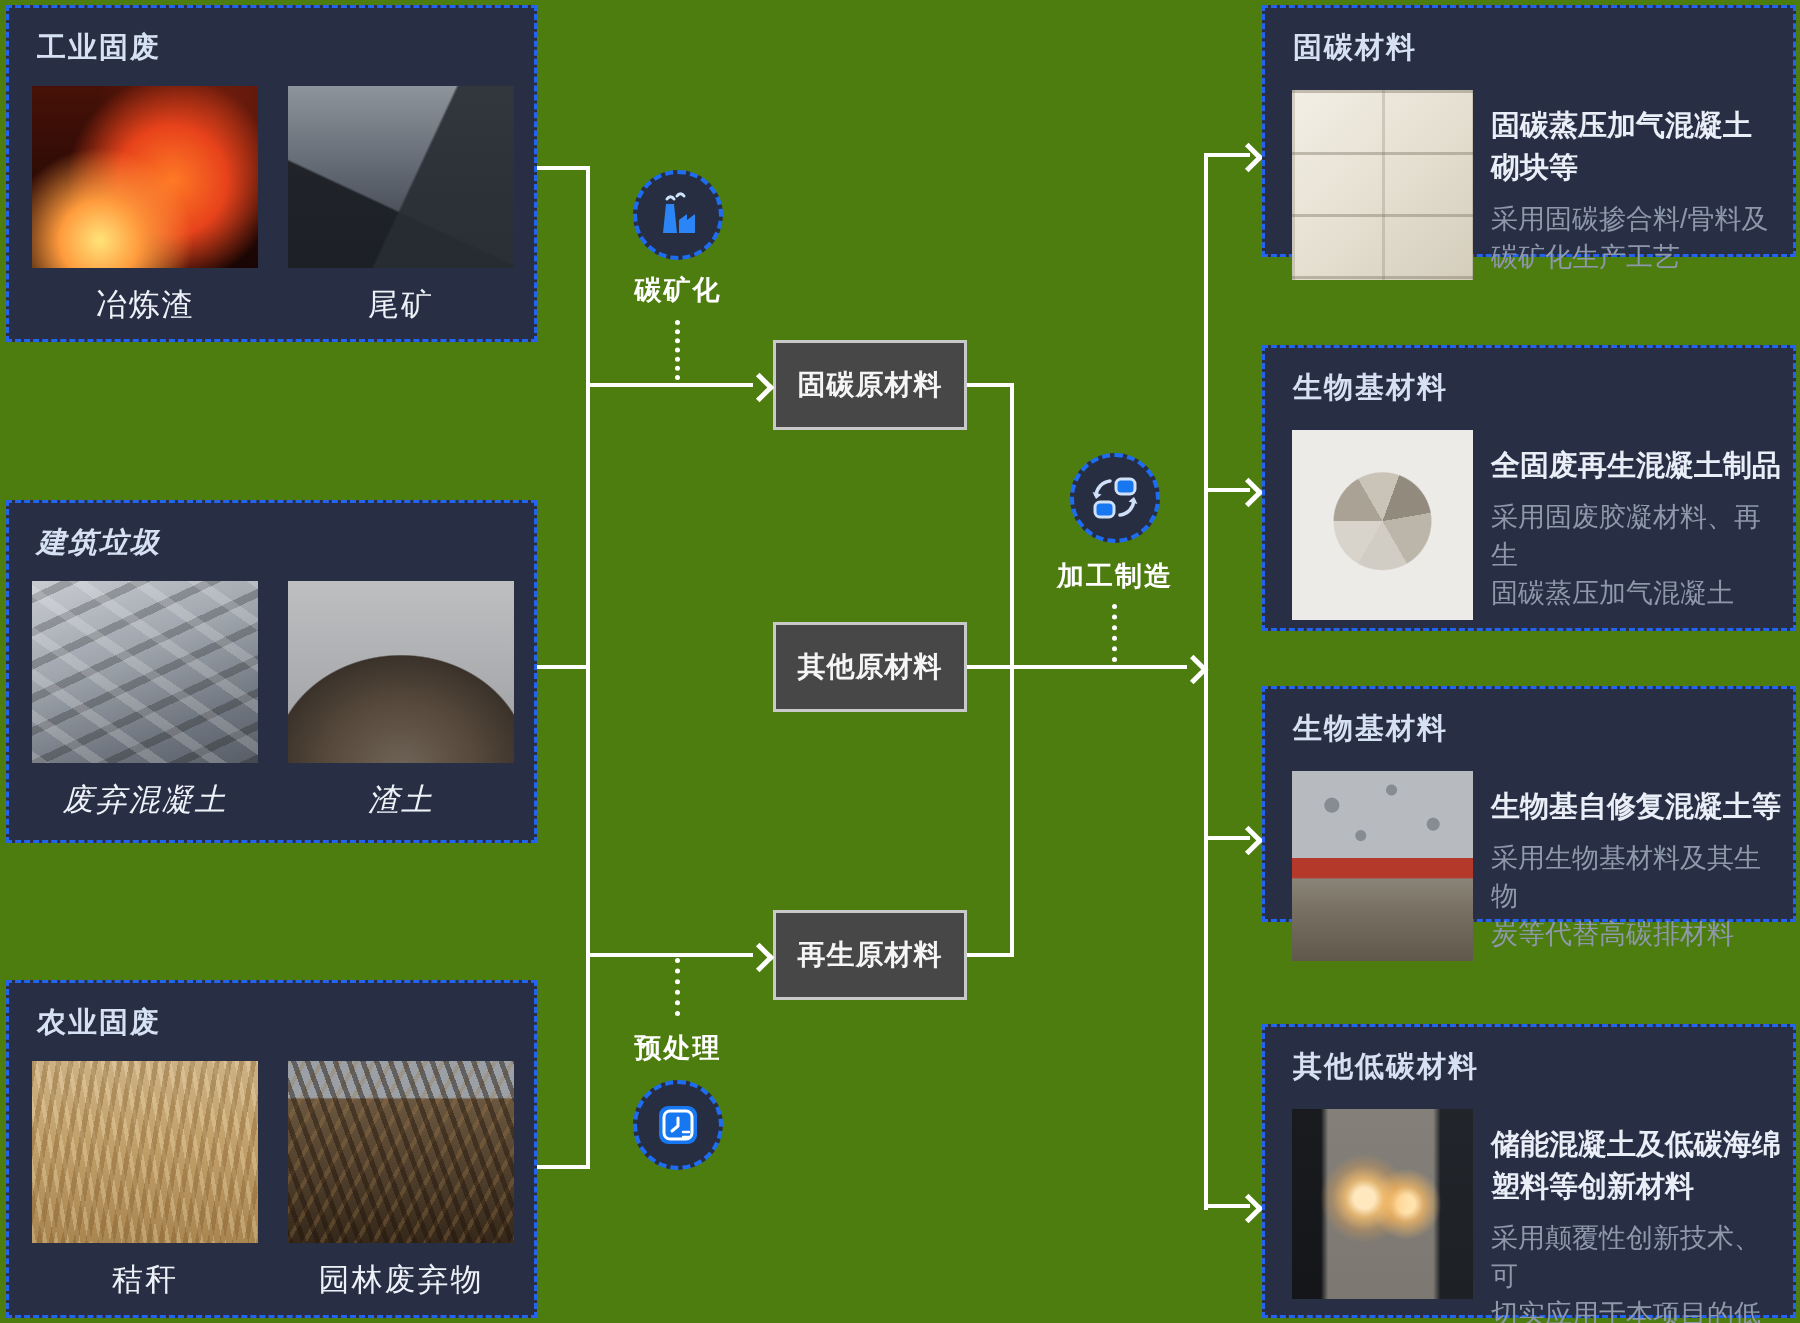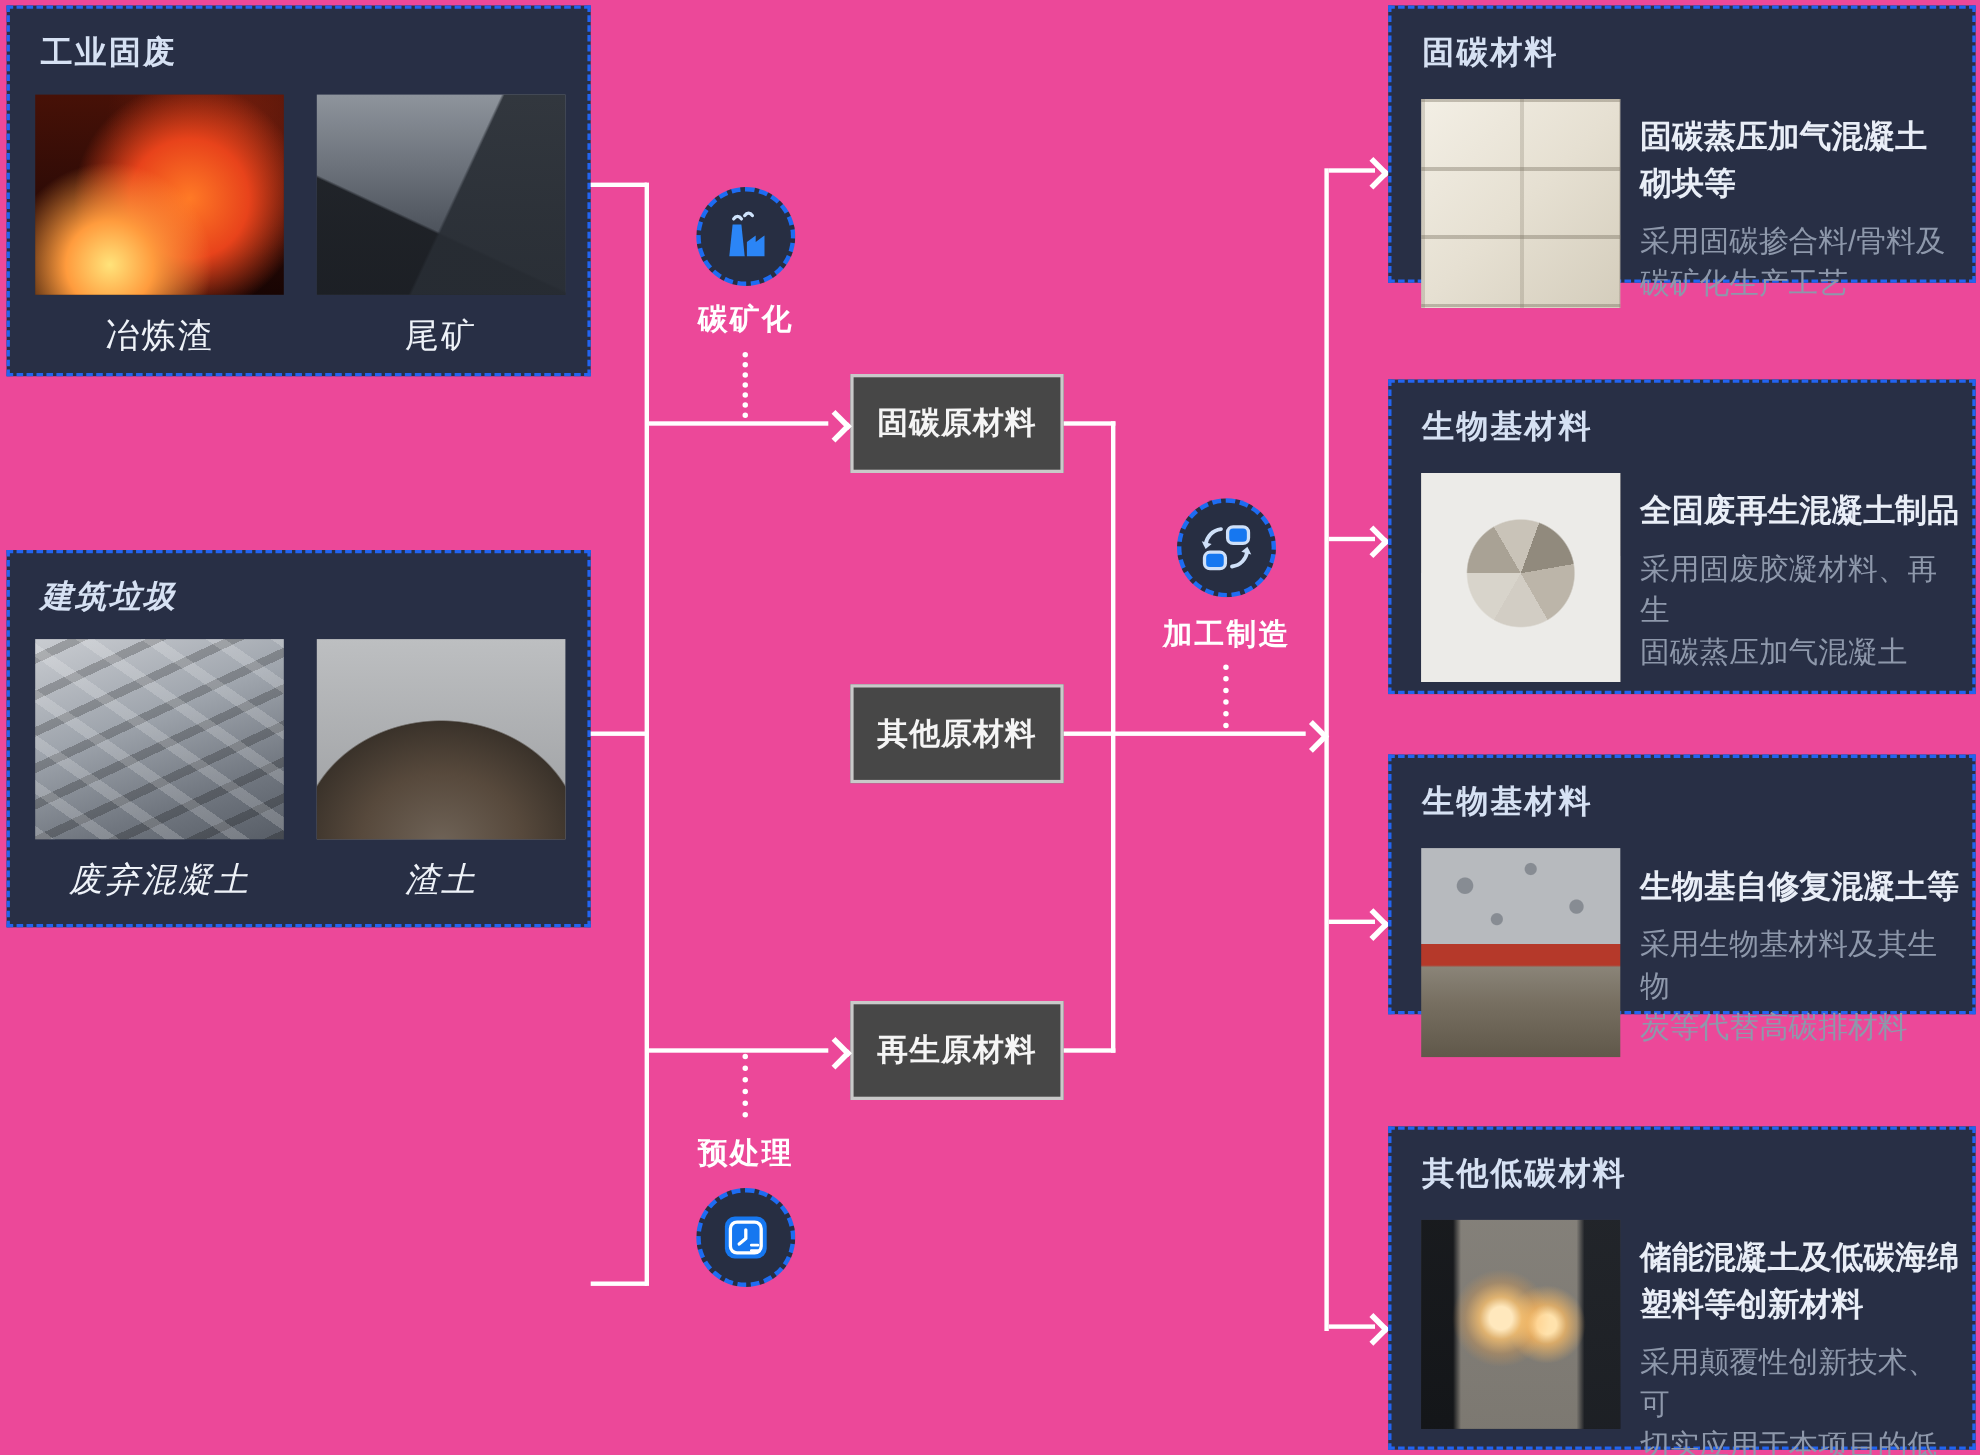--- a/index.html
+++ b/index.html
@@ -3,7 +3,7 @@
 <meta charset="utf-8">
 <style>
   html,body{margin:0;padding:0;background:#000;}
-  #stage{position:relative;width:1800px;height:1323px;background:#ec4899;overflow:hidden;
+  #stage{position:relative;width:1800px;height:1323px;background:#4d7c0f;overflow:hidden;
          font-family:"Liberation Sans","DejaVu Sans",sans-serif;}
 
   

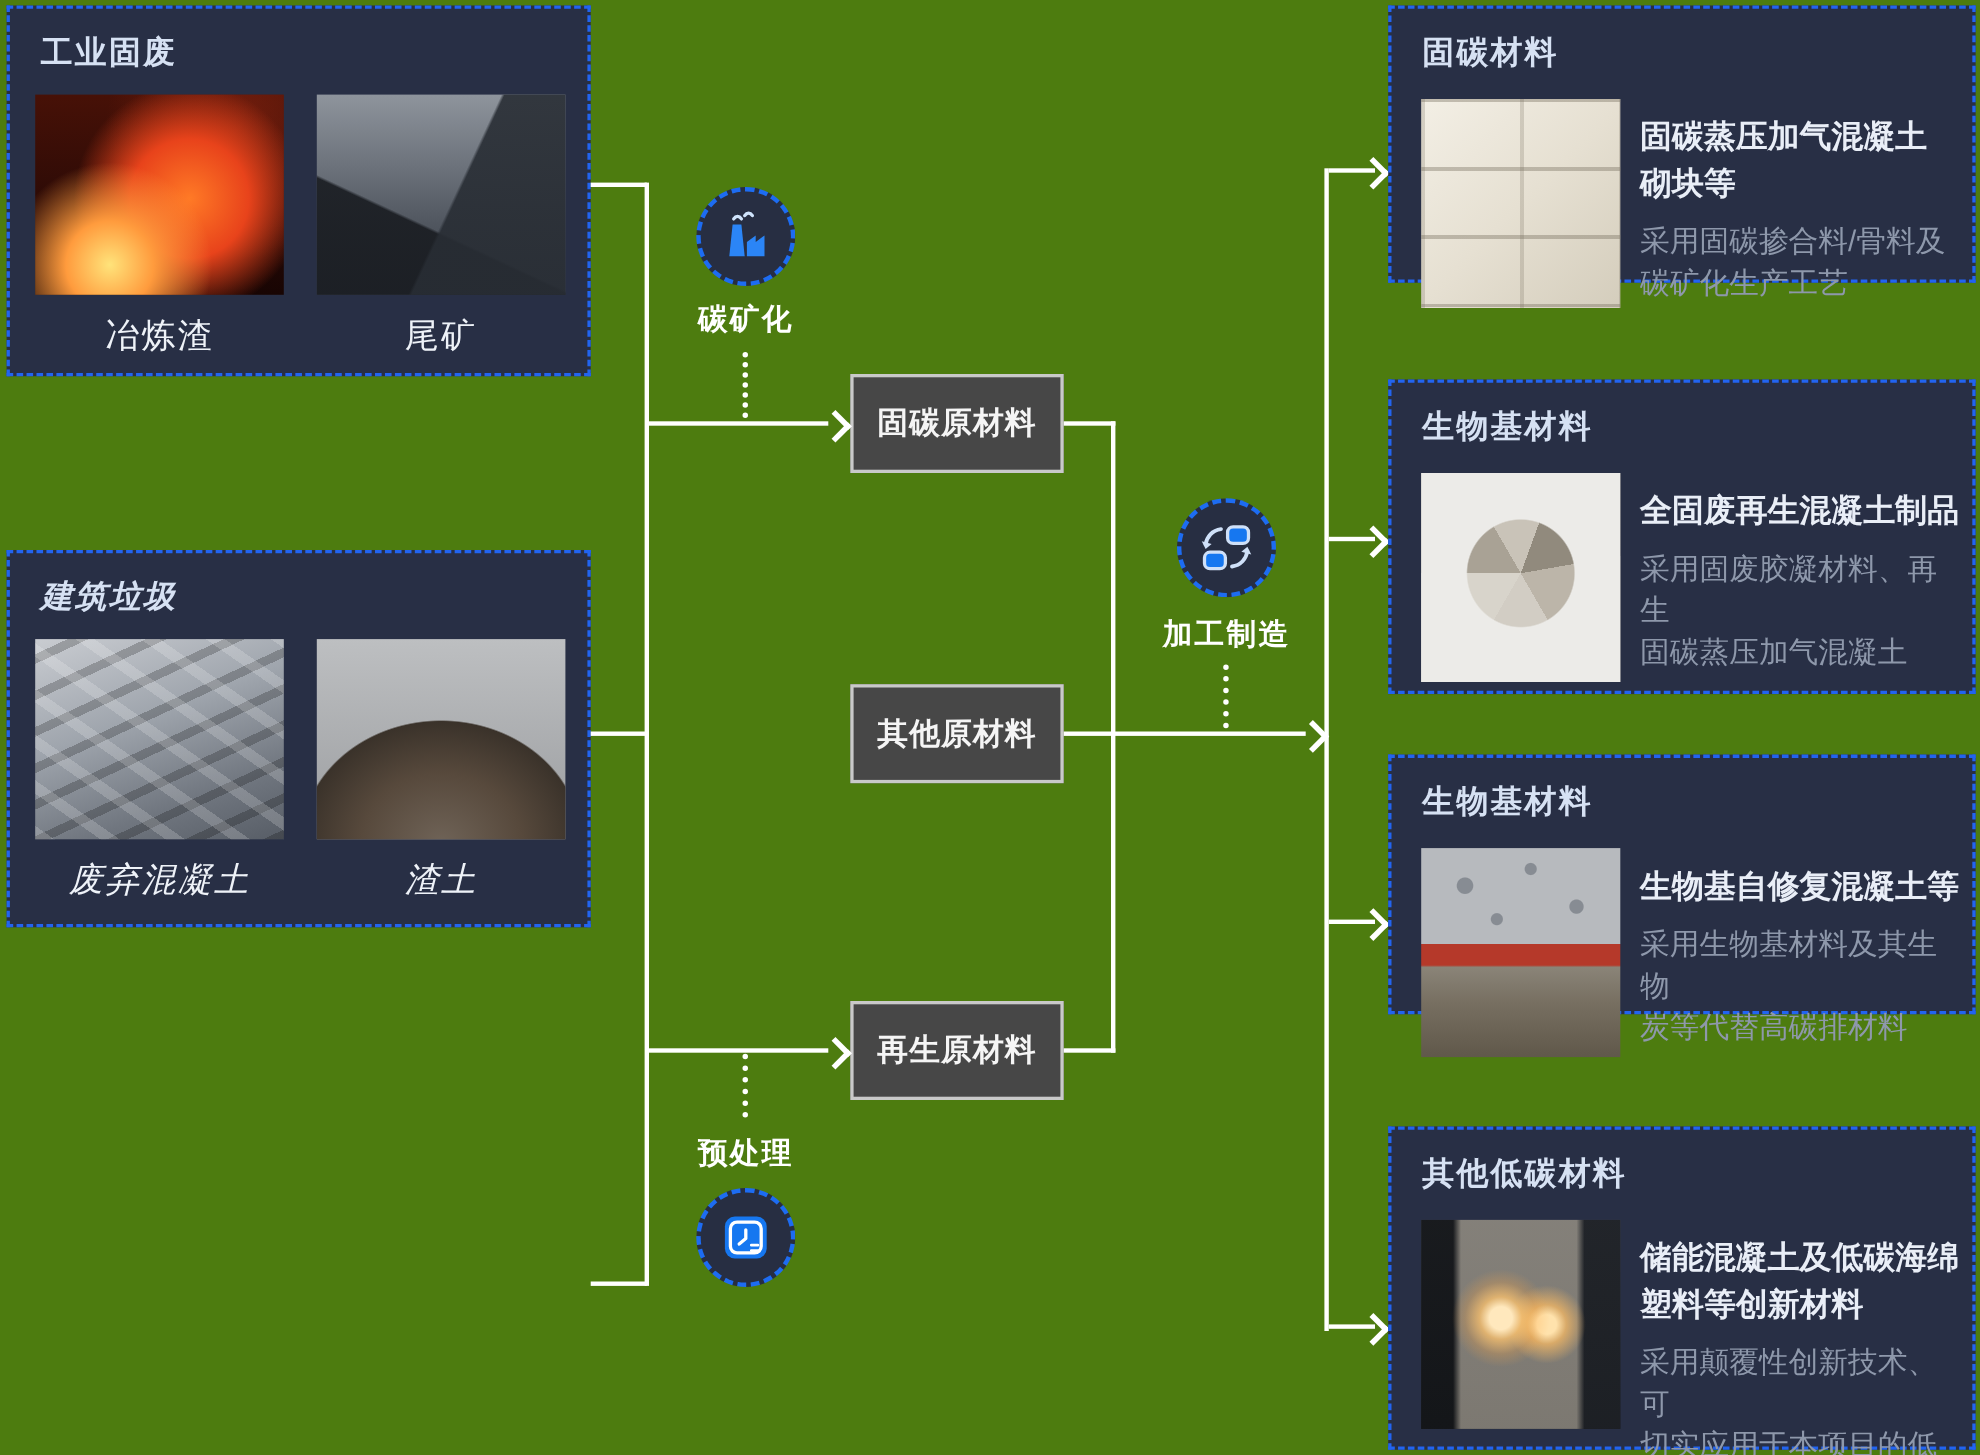--- a/index.html
+++ b/index.html
@@ -108,6 +108,13 @@
     <div class="wcap second">渣土</div>
   </div>
 
+  <div class="wbox" style="top:980px;height:338px;">
+    <div class="box-title">农业固废</div>
+    <div class="wimg first" id="art-straw"></div>
+    <div class="wimg second" id="art-garden"></div>
+    <div class="wcap first">秸秆</div>
+    <div class="wcap second">园林废弃物</div>
+  </div>
 
   <div class="mbox" style="top:340px;">固碳原材料</div>
   <div class="mbox" style="top:622px;">其他原材料</div>

